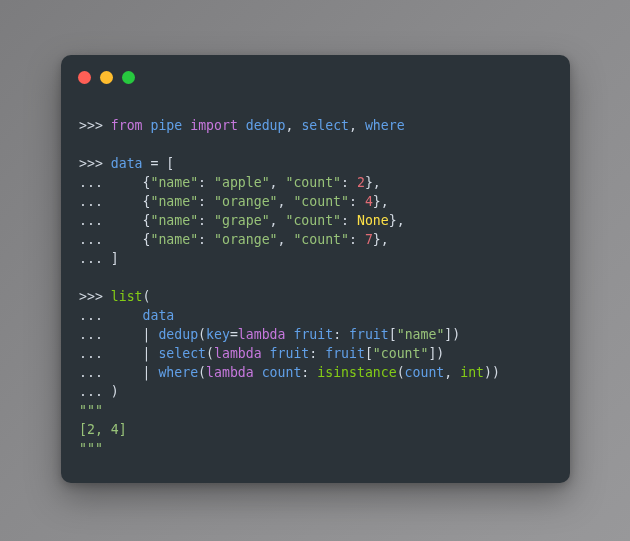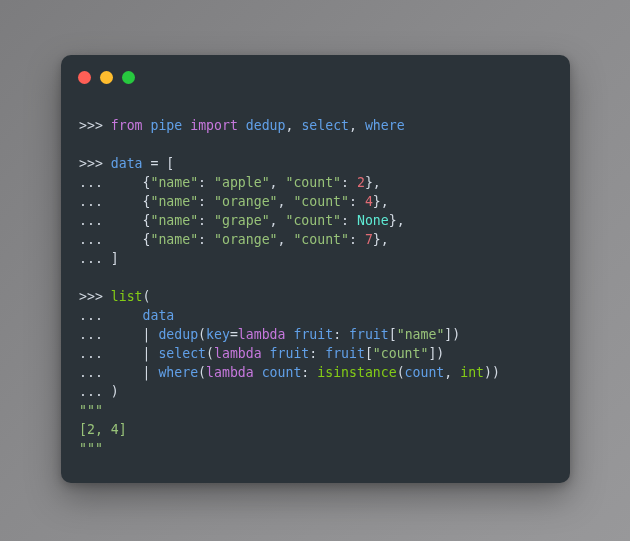--- a/index.html
+++ b/index.html
@@ -88,7 +88,7 @@
   .t-str     { color: #98c379; }
   .t-num     { color: #e06c75; }
   .t-builtin { color: #84cc16; }
-  .t-const   { color: #5eead4; }
+  .t-const   { color: #fde047; }
   .t-out     { color: #98c379; }
 </style>
 </head>

